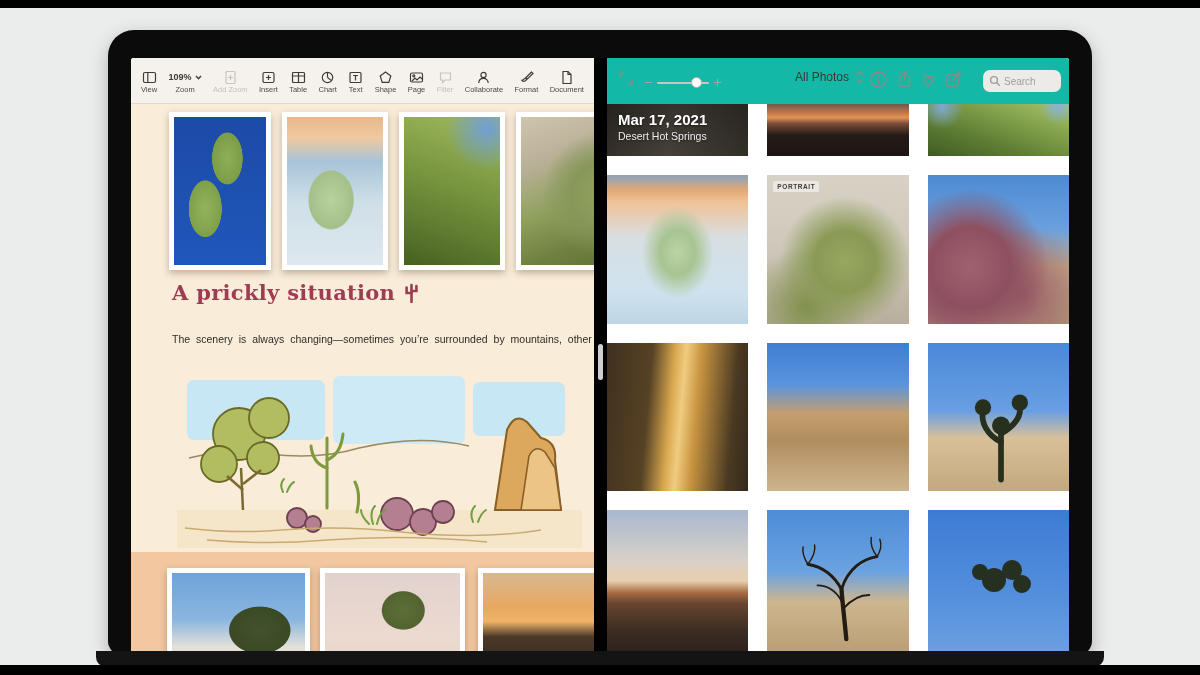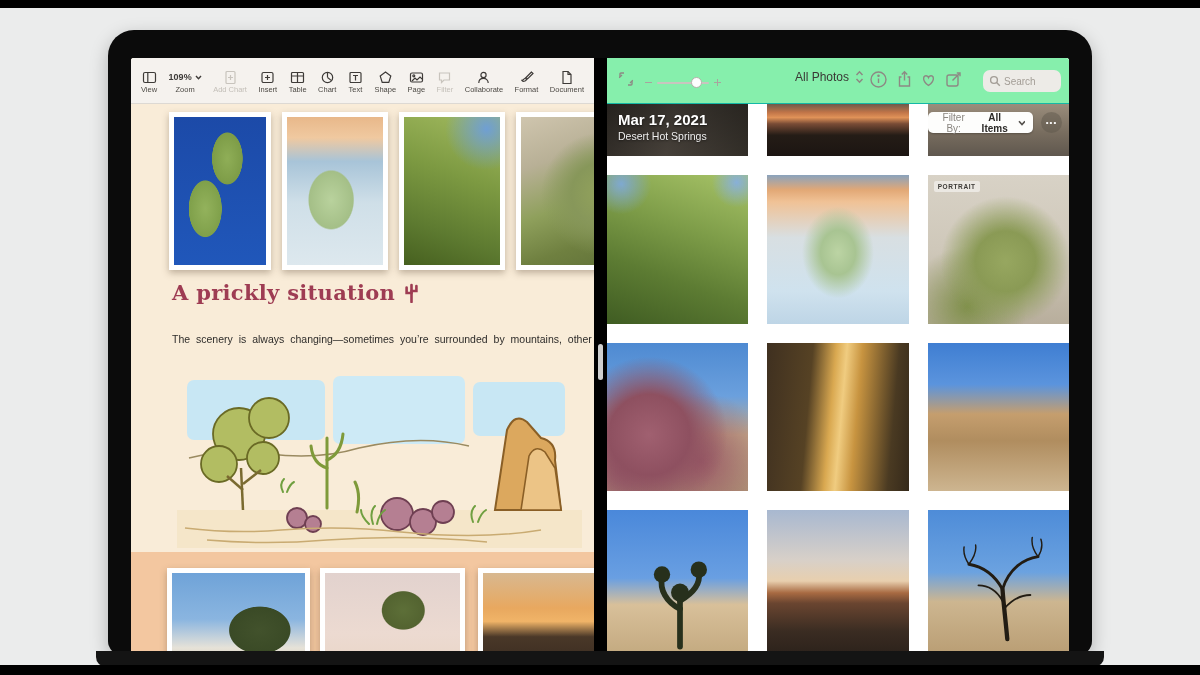--- a/index.html
+++ b/index.html
@@ -88,7 +88,7 @@
 
   
   .photos { width:462px; height:100%; position:relative; background:#fff; overflow:hidden; flex:none; }
-  .ph-toolbar { position:absolute; left:0; top:0; width:100%; height:46px; background:#86efac;
+  .ph-toolbar { position:absolute; left:0; top:0; width:100%; height:46px; background:#14b8a6;
                 border-bottom:1px solid #14b8a6; }
   .ph-btn { position:absolute; top:12px; background:none; border:none; cursor:pointer; }
   .ph-btn svg { stroke:#8d8984; fill:none; stroke-width:1.4; }

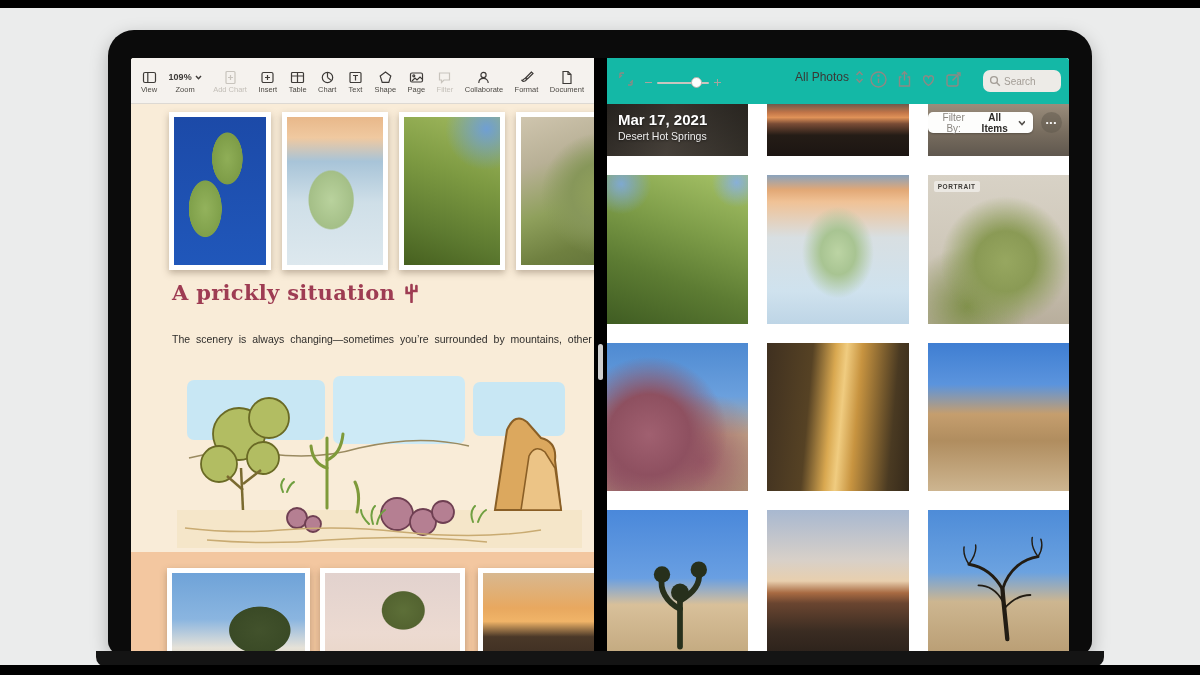--- a/index.html
+++ b/index.html
@@ -209,7 +209,7 @@
                 <line x1="5" y1="7.5" x2="10" y2="7.5"></line>
               </svg>
           </span>
-          <span class="pg-lb">Add Chart</span>
+          <span class="pg-lb">Add Zoom</span>
         </button>
 
         <button class="pg-item">

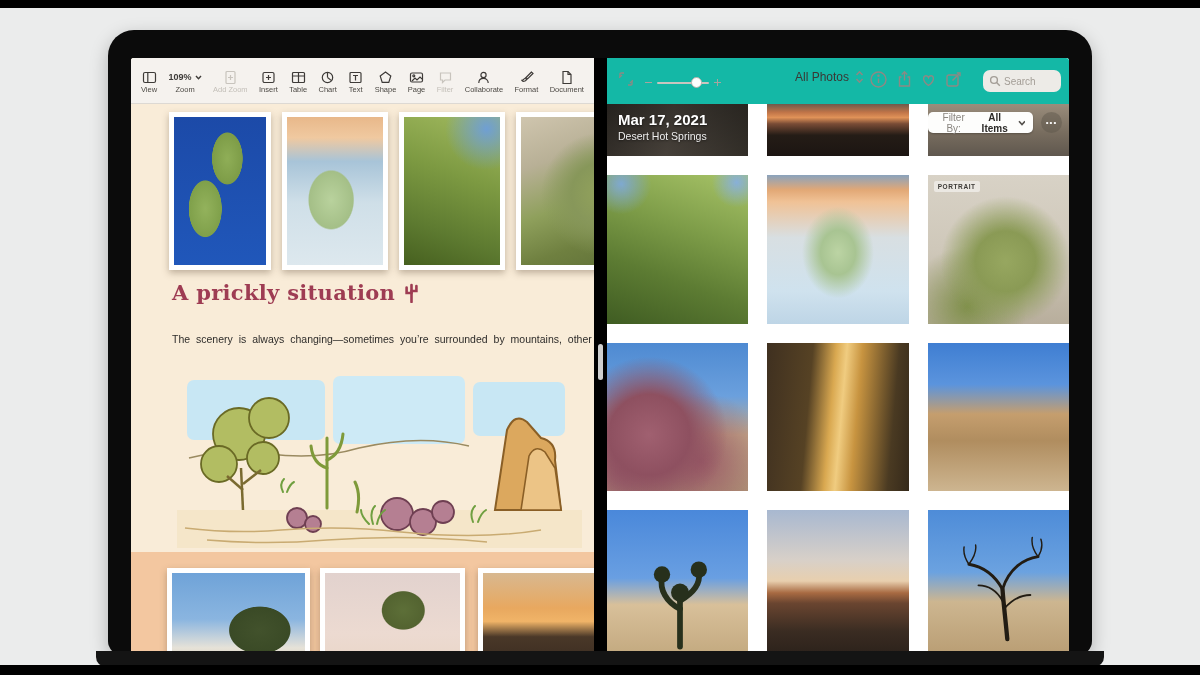--- a/index.html
+++ b/index.html
@@ -481,16 +481,6 @@
           </div>
         </div>
         <div class="tile g-sunset1"></div>
-        <div class="tile g-desert1">
-          <button class="filterpill">
-            <span class="fp1">Filter By:</span>
-            <span class="fp2">All Items</span>
-            <svg width="8" height="6">
-                <polyline points="1,1.2 4,4.6 7,1.2"></polyline>
-              </svg>
-          </button>
-          <button class="morebtn">•••</button>
-        </div>
 
         <div class="tile g-cactus-close"></div>
         <div class="tile g-cholla"></div>

